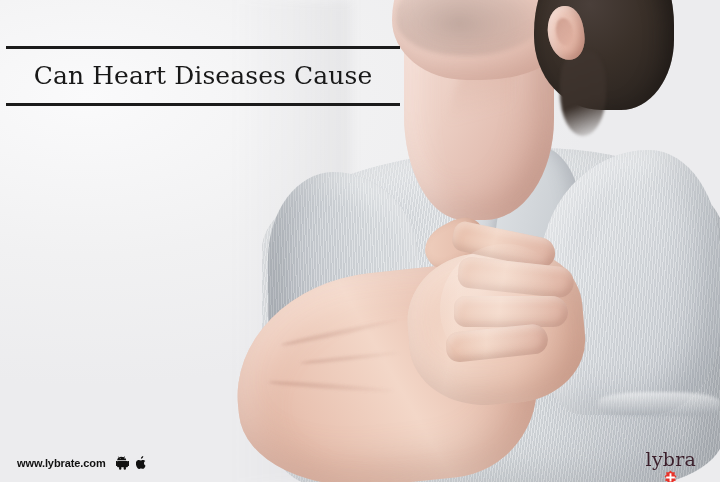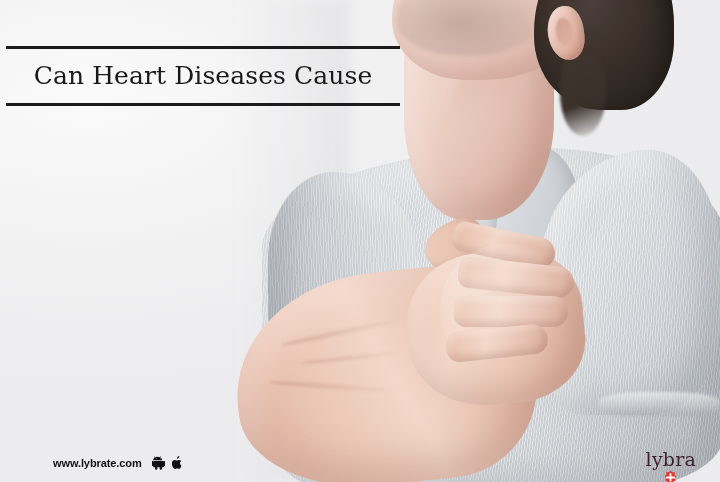--- a/index.html
+++ b/index.html
@@ -315,7 +315,6 @@
     font-weight: bold;
     color: #111111;
     letter-spacing: -0.1px;
-    margin-left: 36px;
   }
   .store-icons {
     display: flex;

